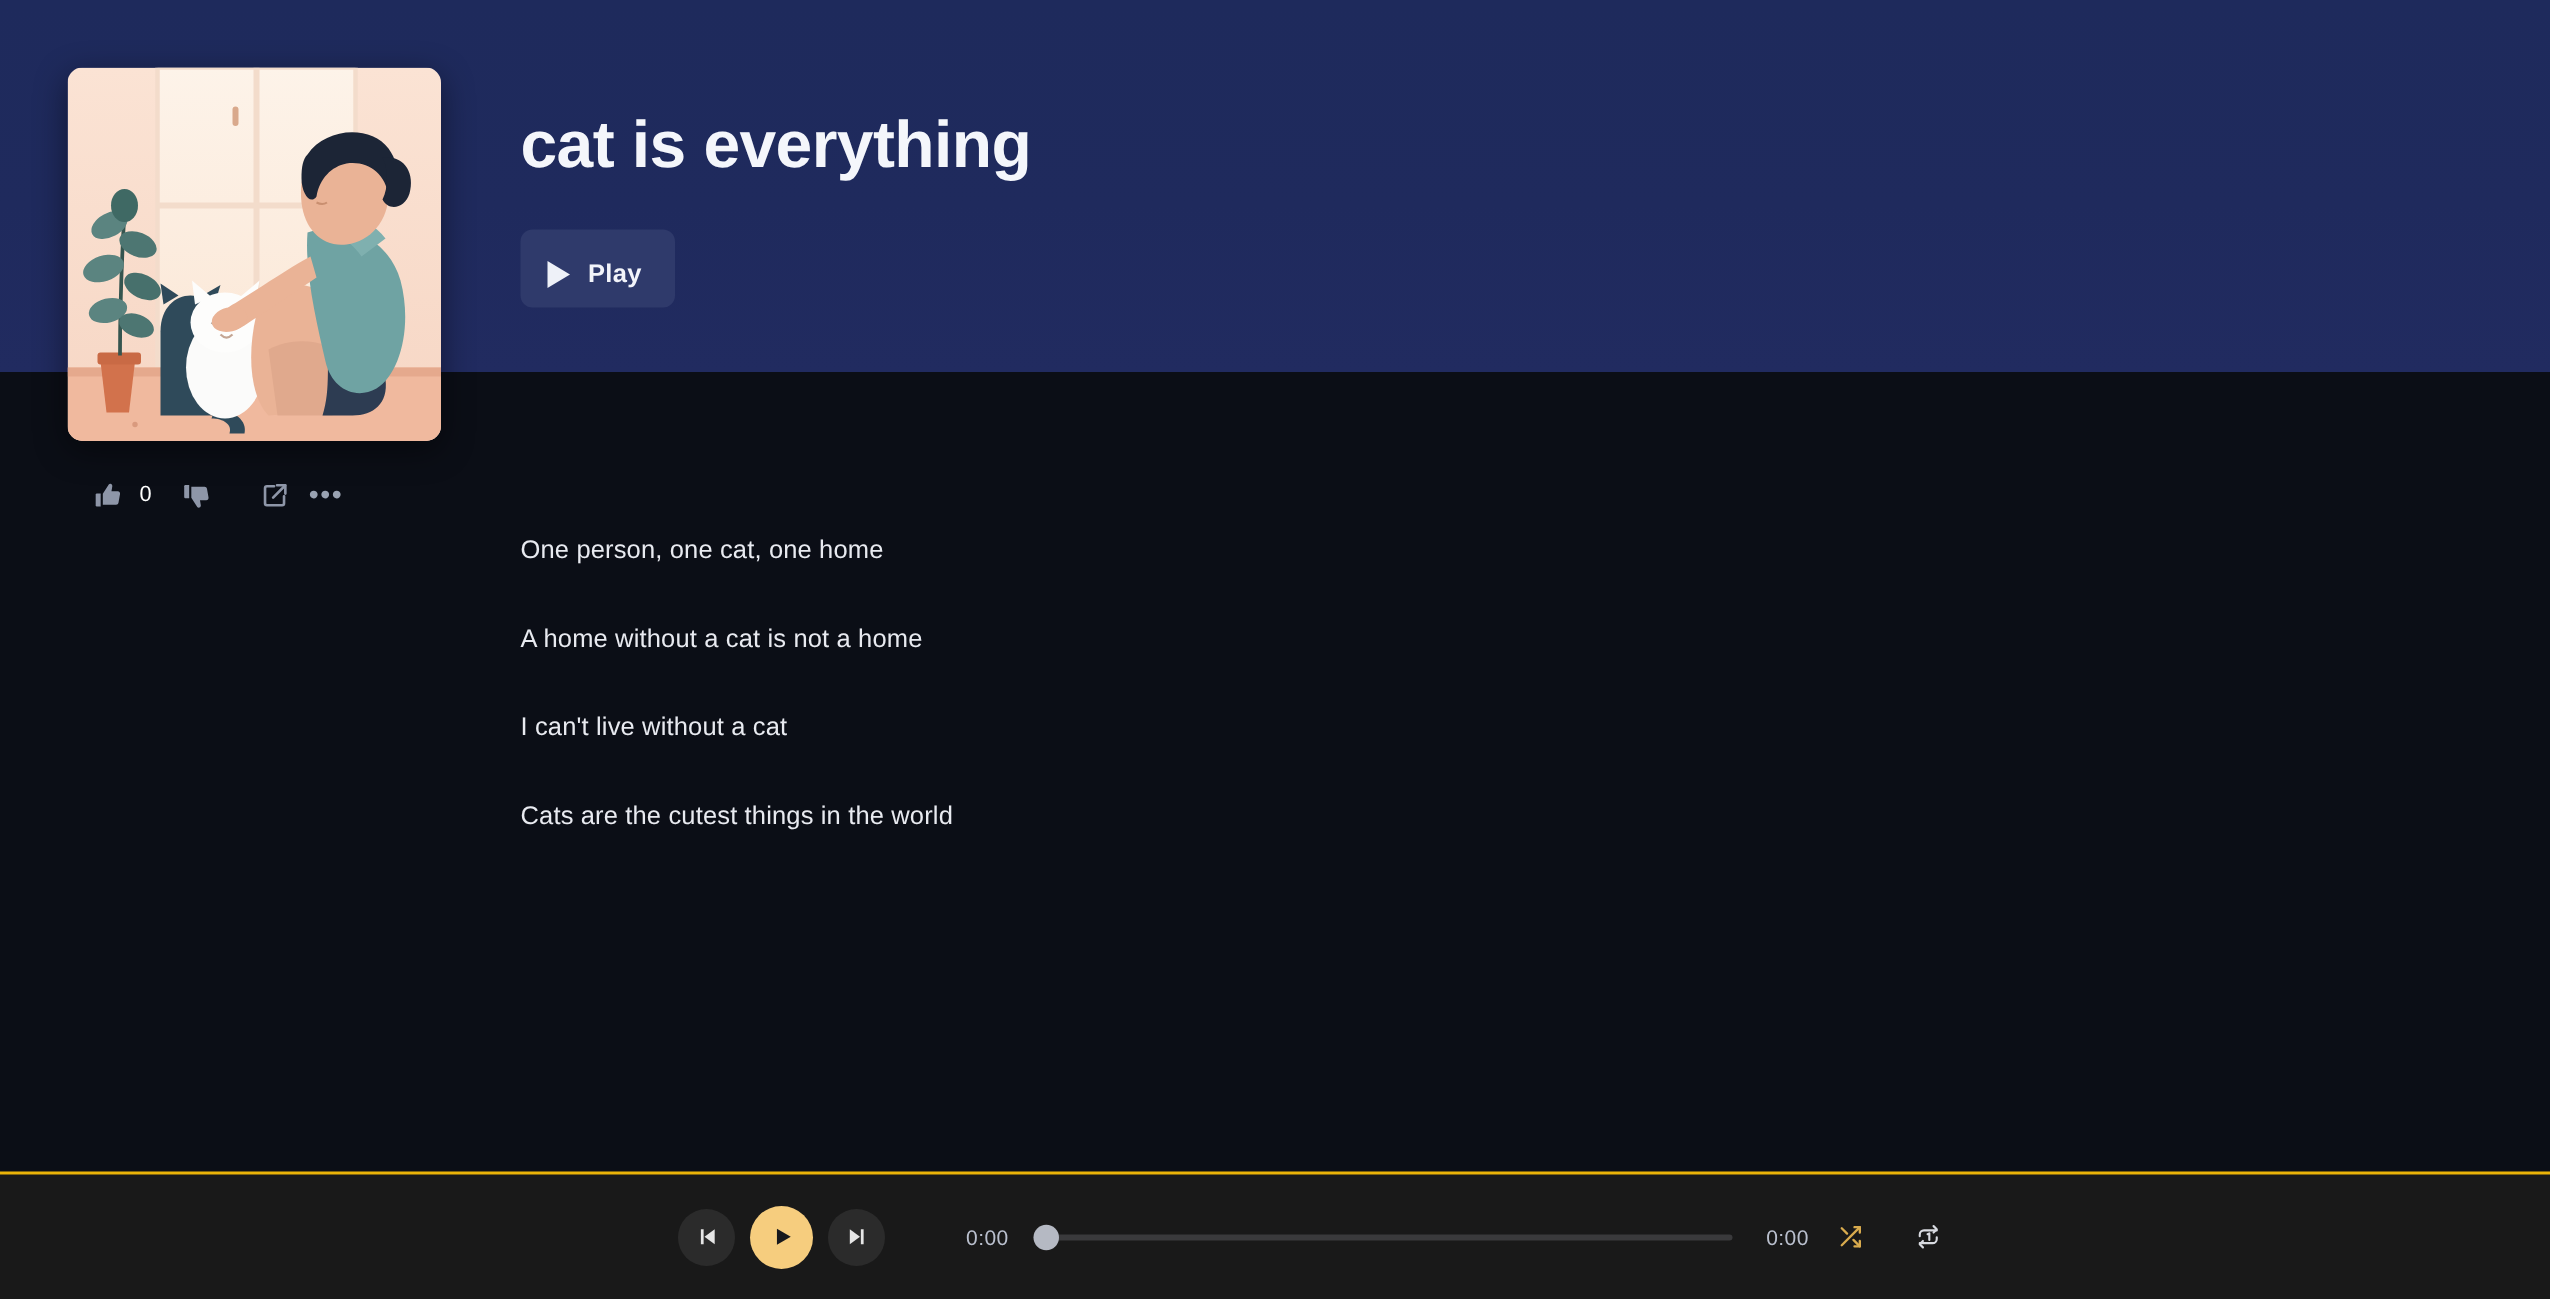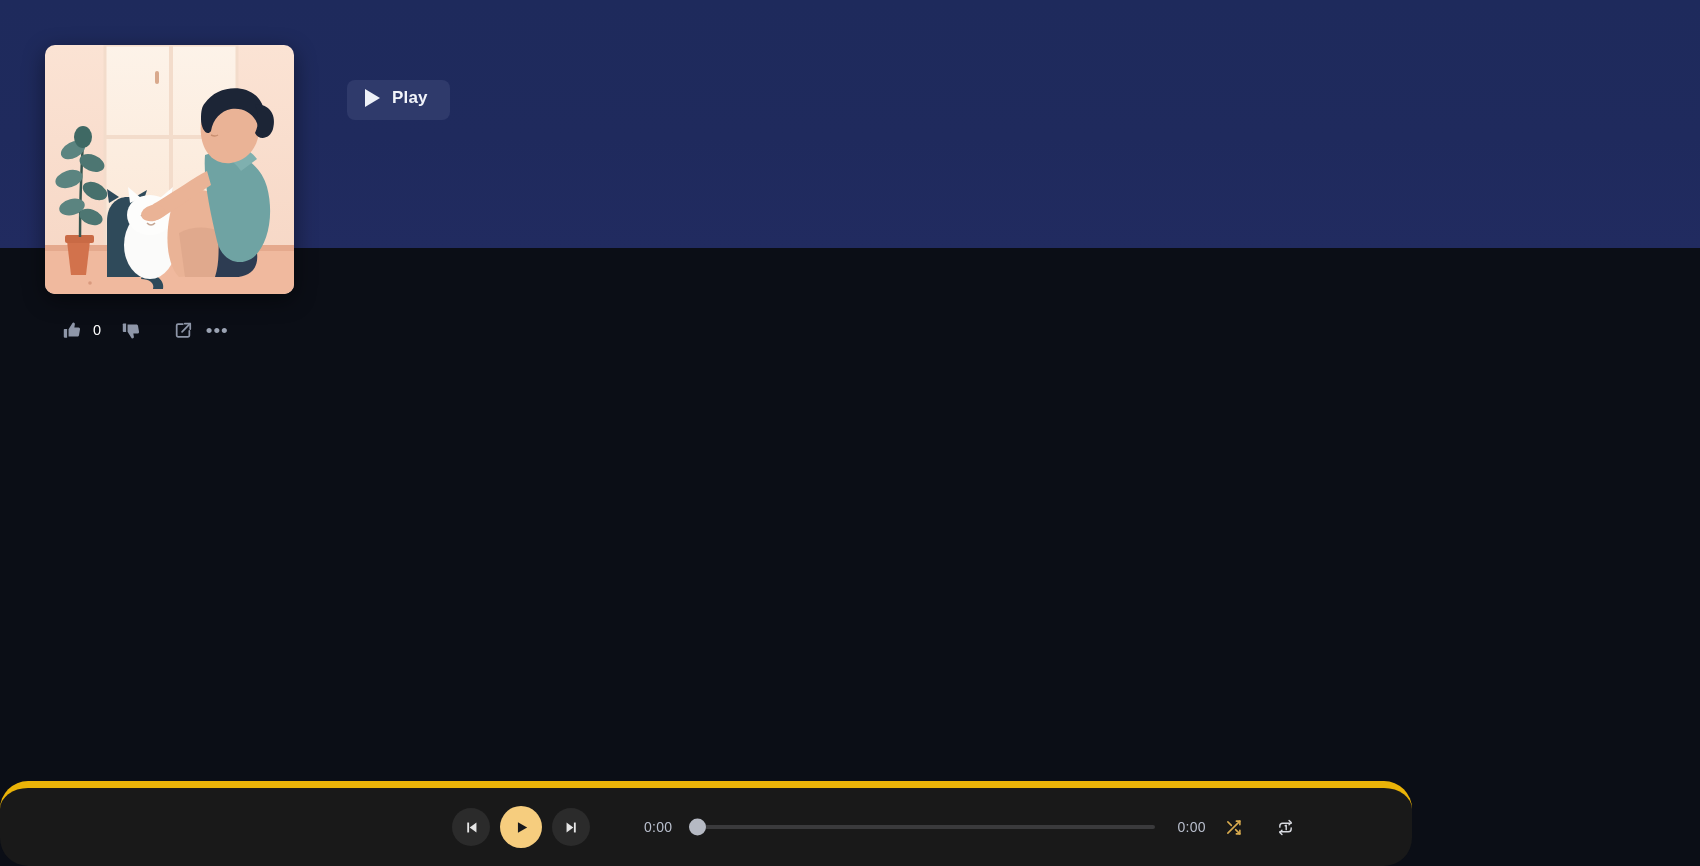--- a/index.html
+++ b/index.html
@@ -232,6 +232,7 @@
   </div>
 
   <div class="hero-text">
+    <div class="song-title">cat is everything</div>
     <button class="play-btn">
       <span class="tri"></span>
       <span class="lbl">Play</span>

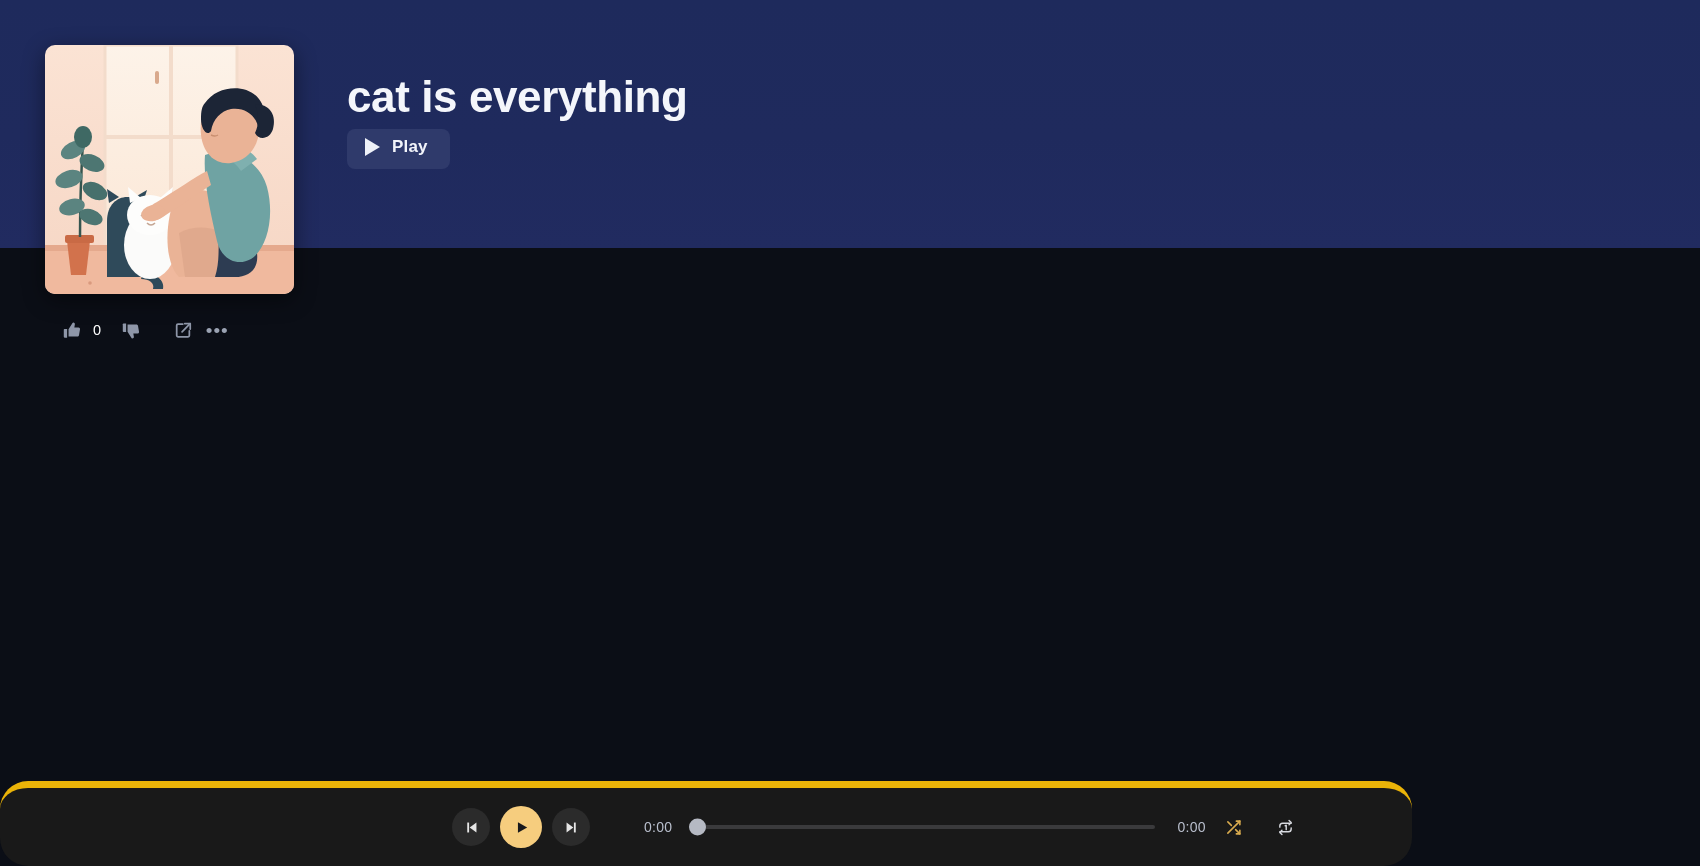--- a/index.html
+++ b/index.html
@@ -59,10 +59,10 @@
     font-size:16.5px; color:#d6dbe8; letter-spacing:.1px;
   }
   .play-btn {
-    margin-top:8px;
+    margin-top:32px;
     display:inline-flex; align-items:center; gap:12px;
     background:#2f3a6b; border:none; border-radius:8px;
-    padding:8px 22px 12px 18px; cursor:pointer;
+    padding:20px 22px 12px 18px; cursor:pointer;
   }
   .play-btn .tri {
     width:0;height:0;

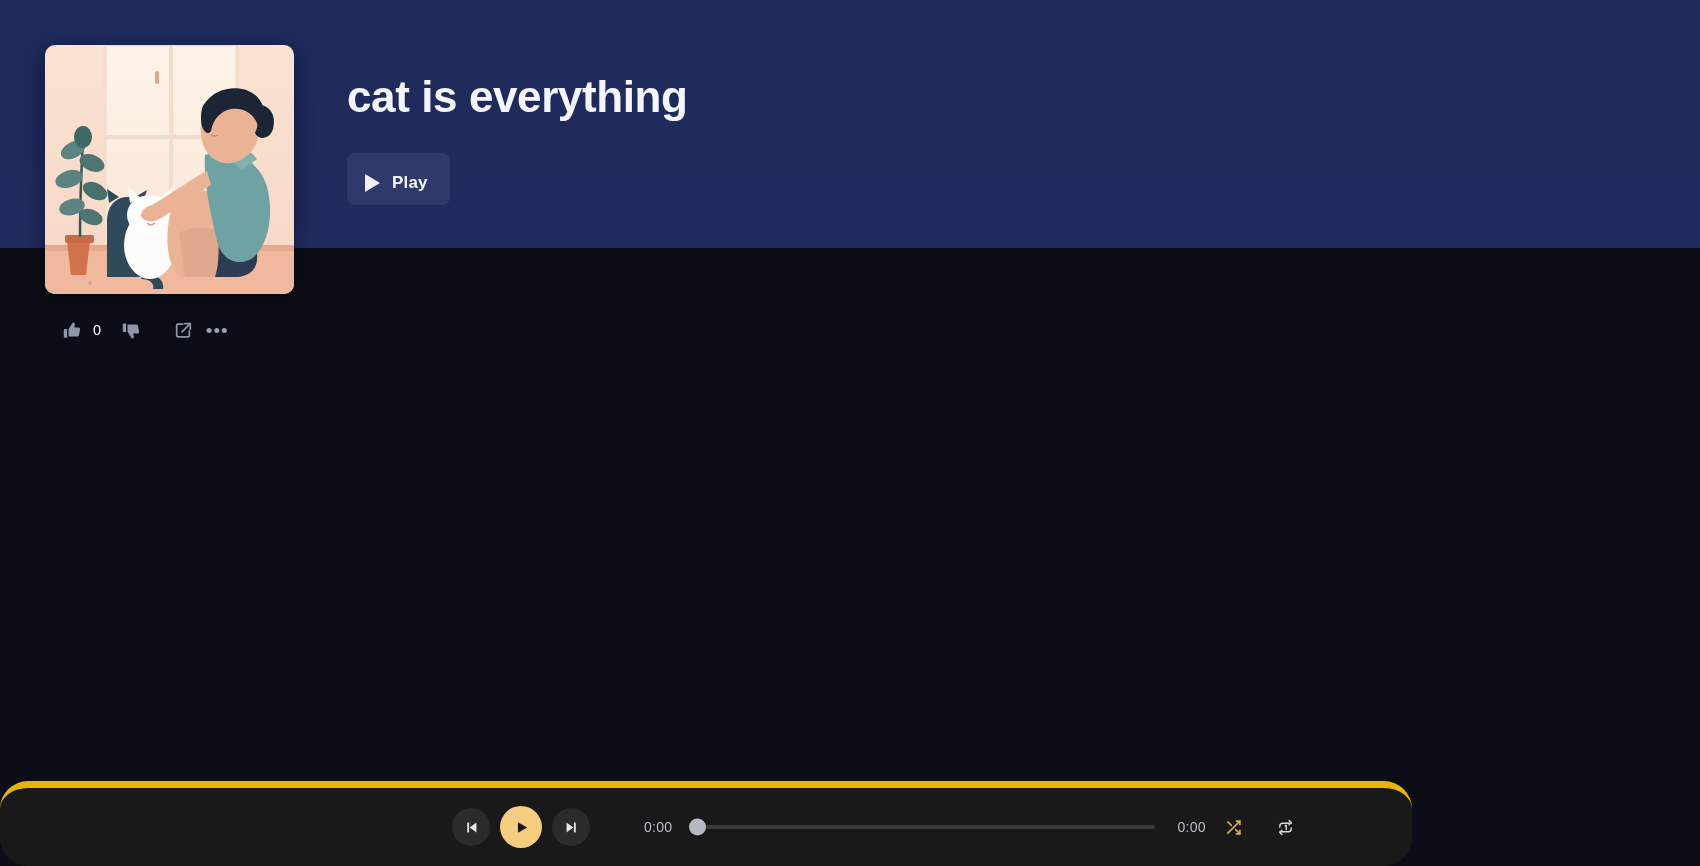--- a/index.html
+++ b/index.html
@@ -239,6 +239,12 @@
     </button>
   </div>
 
+  <div class="lyrics">
+    <div class="lyric-line">One person, one cat, one home</div>
+    <div class="lyric-line">A home without a cat is not a home</div>
+    <div class="lyric-line">I can't live without a cat</div>
+    <div class="lyric-line">Cats are the cutest things in the world</div>
+  </div>
 
   <div class="player">
 

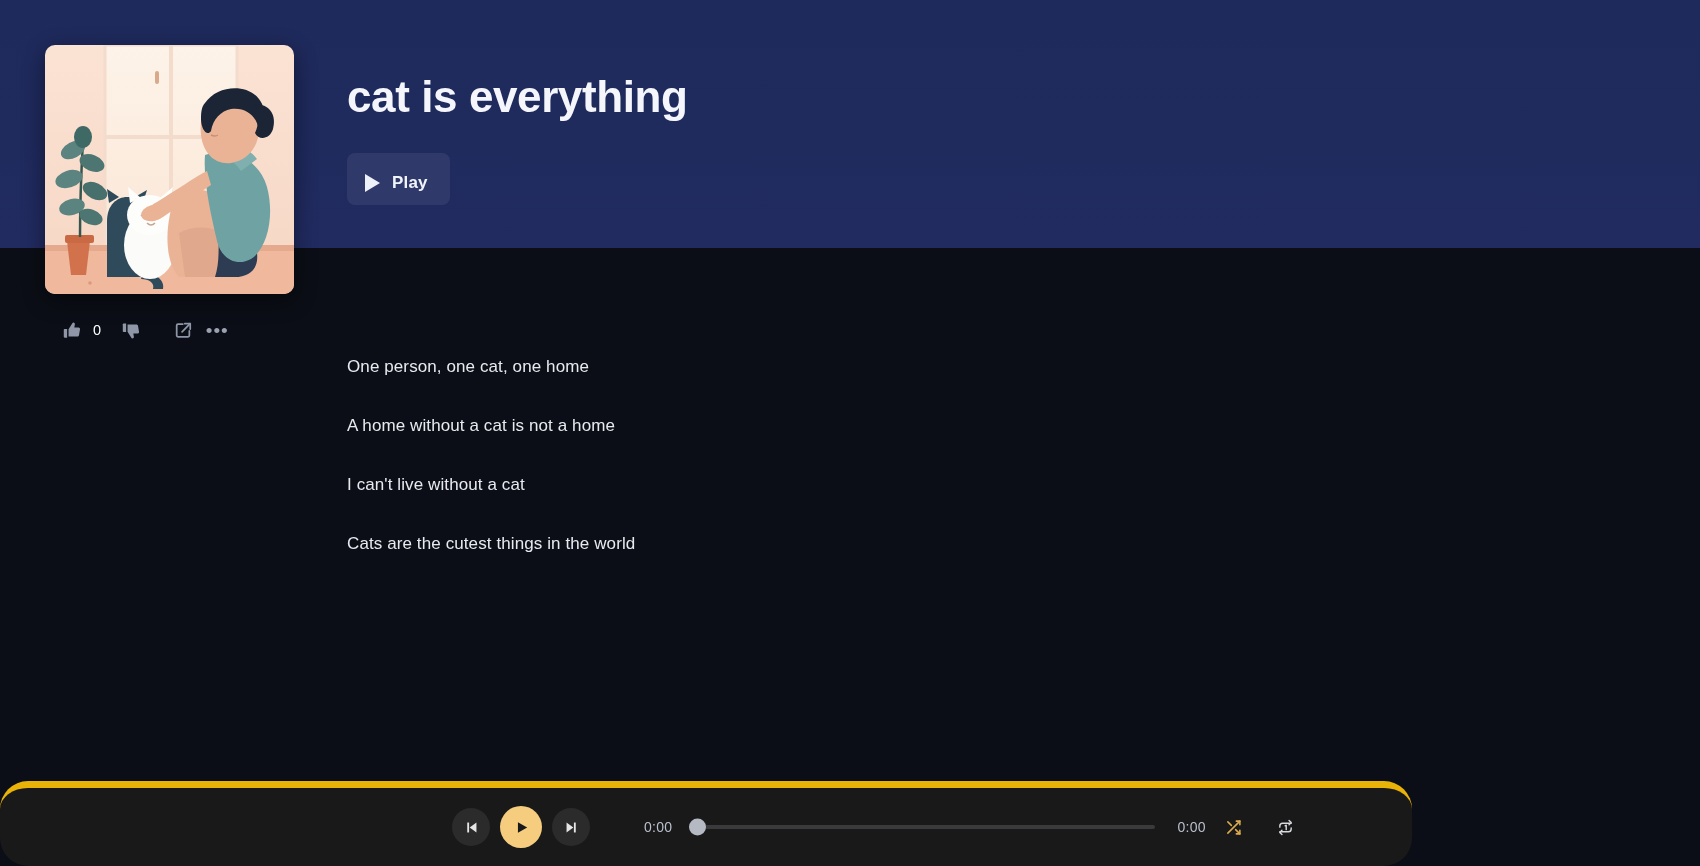--- a/index.html
+++ b/index.html
@@ -82,10 +82,10 @@
 
   
   .player {
-    position:absolute; left:0; bottom:0; width:1412px; height:85px;
+    position:absolute; left:0; bottom:0; width:1700px; height:85px;
     background:#191919;
-    border-top:7px solid #eab308;
-    display:flex; align-items:center;border-radius:28px;
+    border-top:2px solid #eab308;
+    display:flex; align-items:center;
   }
   .transport { display:flex; align-items:center; gap:10px; margin-left:452px; }
   .tbtn {

